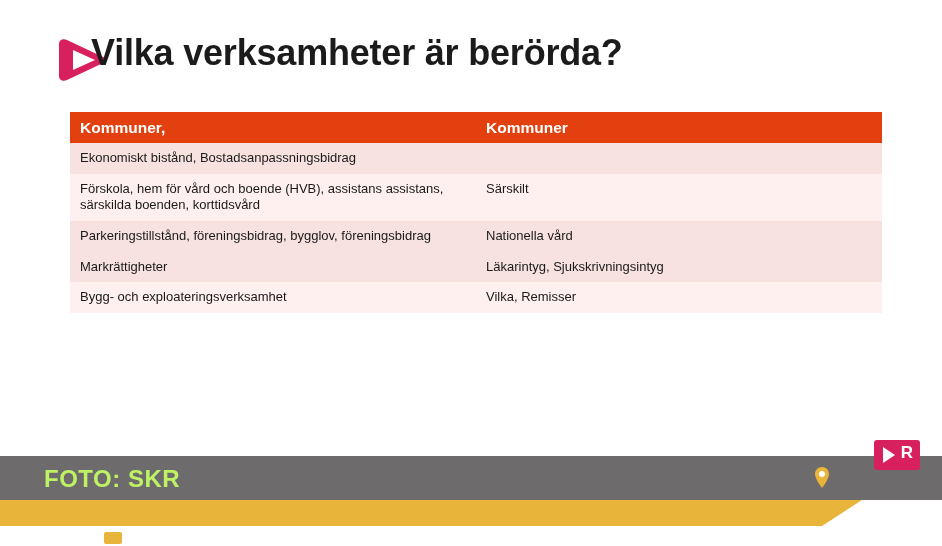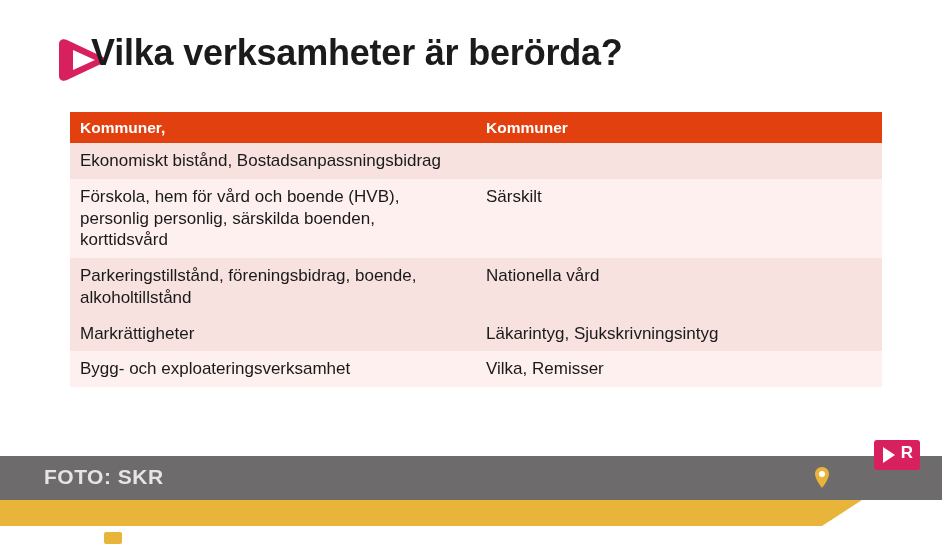--- a/index.html
+++ b/index.html
@@ -66,7 +66,7 @@
     border: none;
   }
   table.main-table td {
-    font-size: 17px;
+    font-size: 13px;
     color: #1a1a1a;
     padding: 7px 10px 7px 10px;
     vertical-align: top;

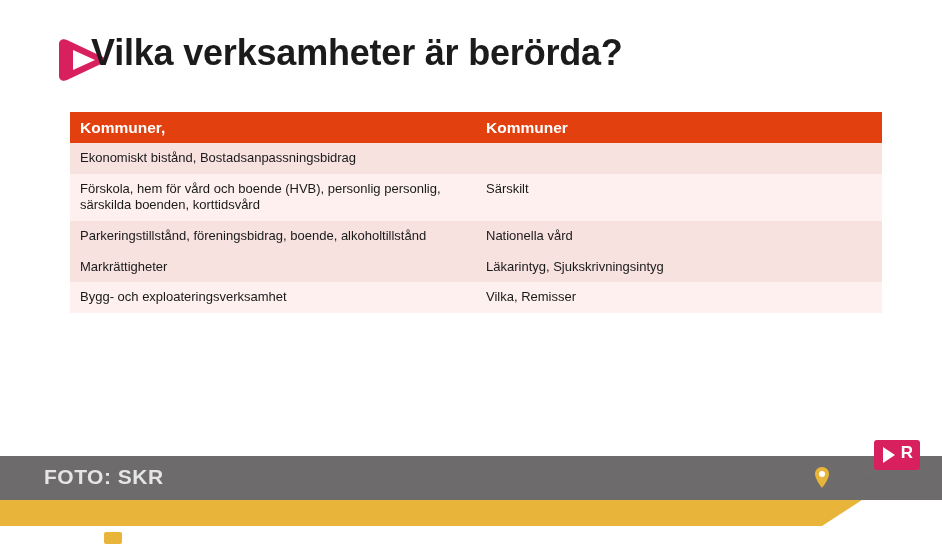--- a/index.html
+++ b/index.html
@@ -234,7 +234,7 @@
           <td></td>
         </tr>
         <tr class="even">
-          <td>Förskola, hem för vård och boende (HVB), personlig personlig, särskilda boenden, korttidsvård</td>
+          <td>Förskola, hem för vård och boende (HVB), assistans assistans, särskilda boenden, korttidsvård</td>
           <td>Särskilt</td>
         </tr>
         <tr class="odd">

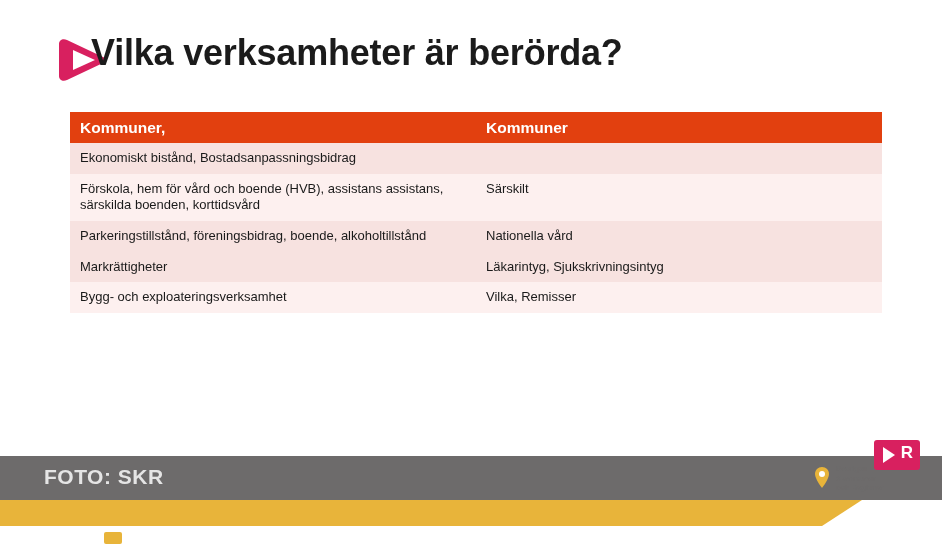--- a/index.html
+++ b/index.html
@@ -238,7 +238,7 @@
           <td>Särskilt</td>
         </tr>
         <tr class="odd">
-          <td>Parkeringstillstånd, föreningsbidrag, boende, alkoholtillstånd</td>
+          <td>Parkeringstillstånd, föreningsbidrag, bygglov, föreningsbidrag</td>
           <td>Nationella vård</td>
         </tr>
         <tr class="odd">

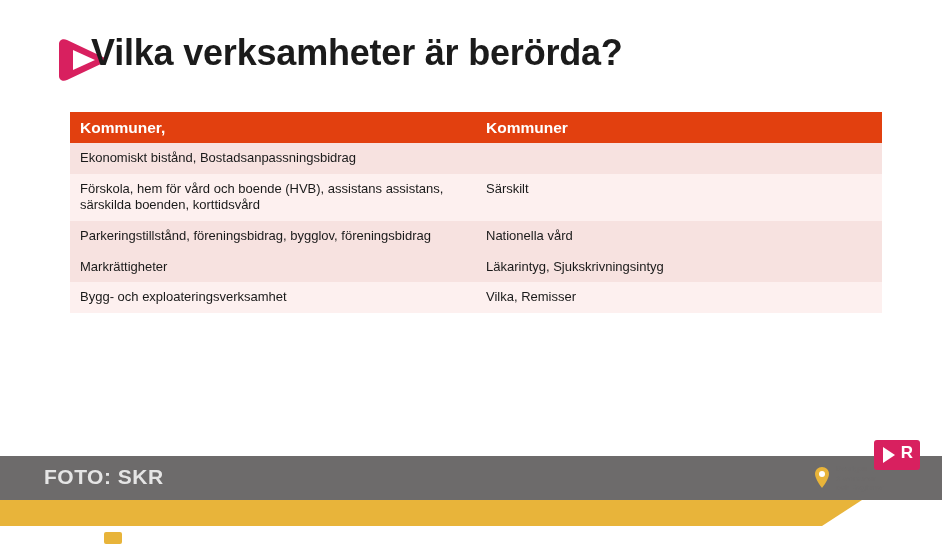--- a/index.html
+++ b/index.html
@@ -102,8 +102,8 @@
     position: absolute;
     left: 44px;
     top: 9px;
-    color: #e5e5e5;
-    font-size: 21px;
+    color: #bef264;
+    font-size: 24px;
     font-weight: bold;
     letter-spacing: 0.5px;
   }

